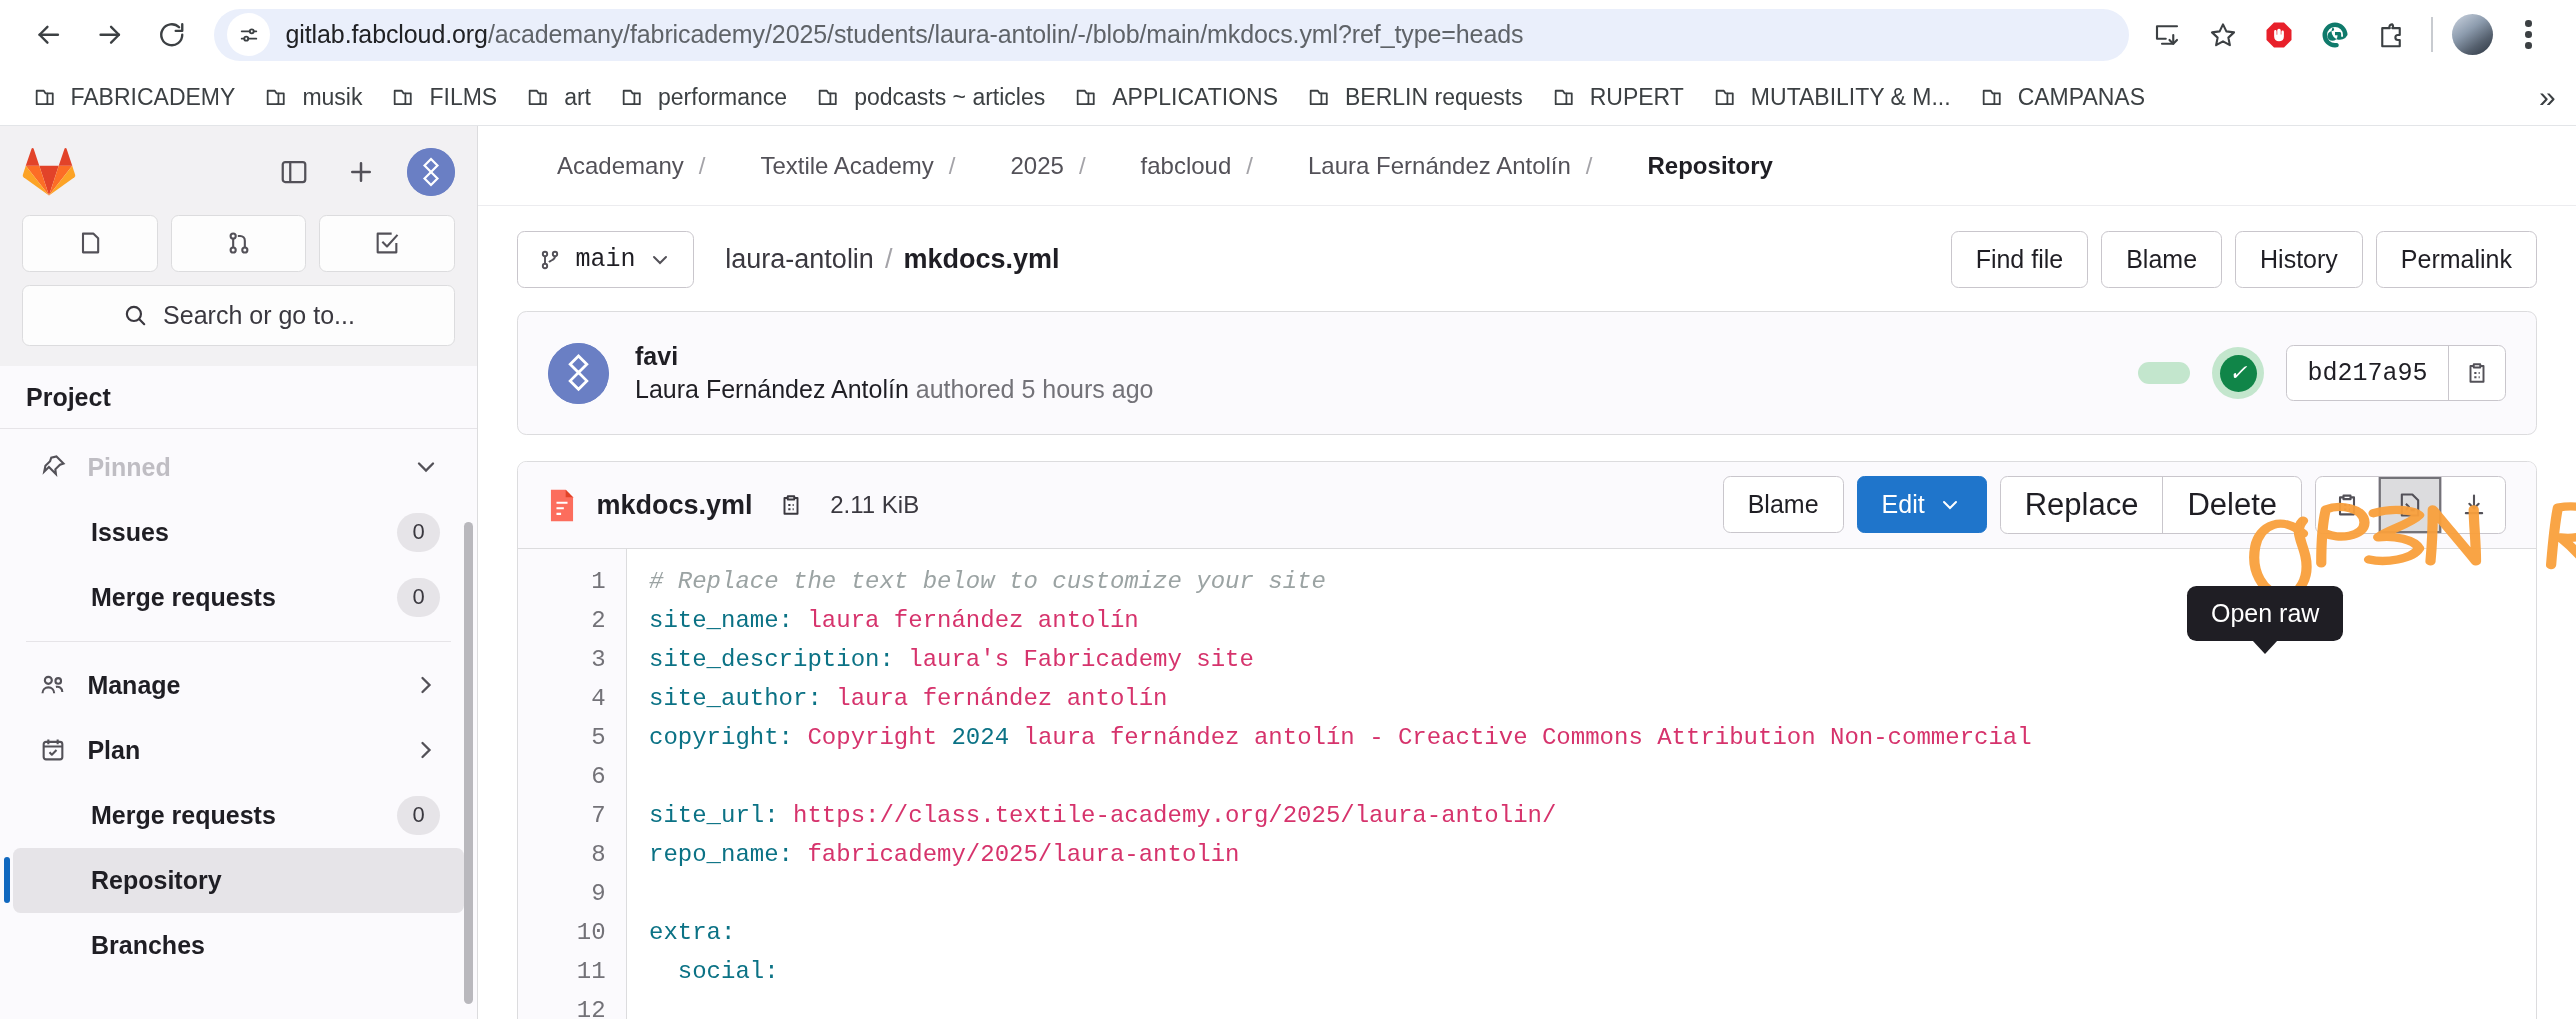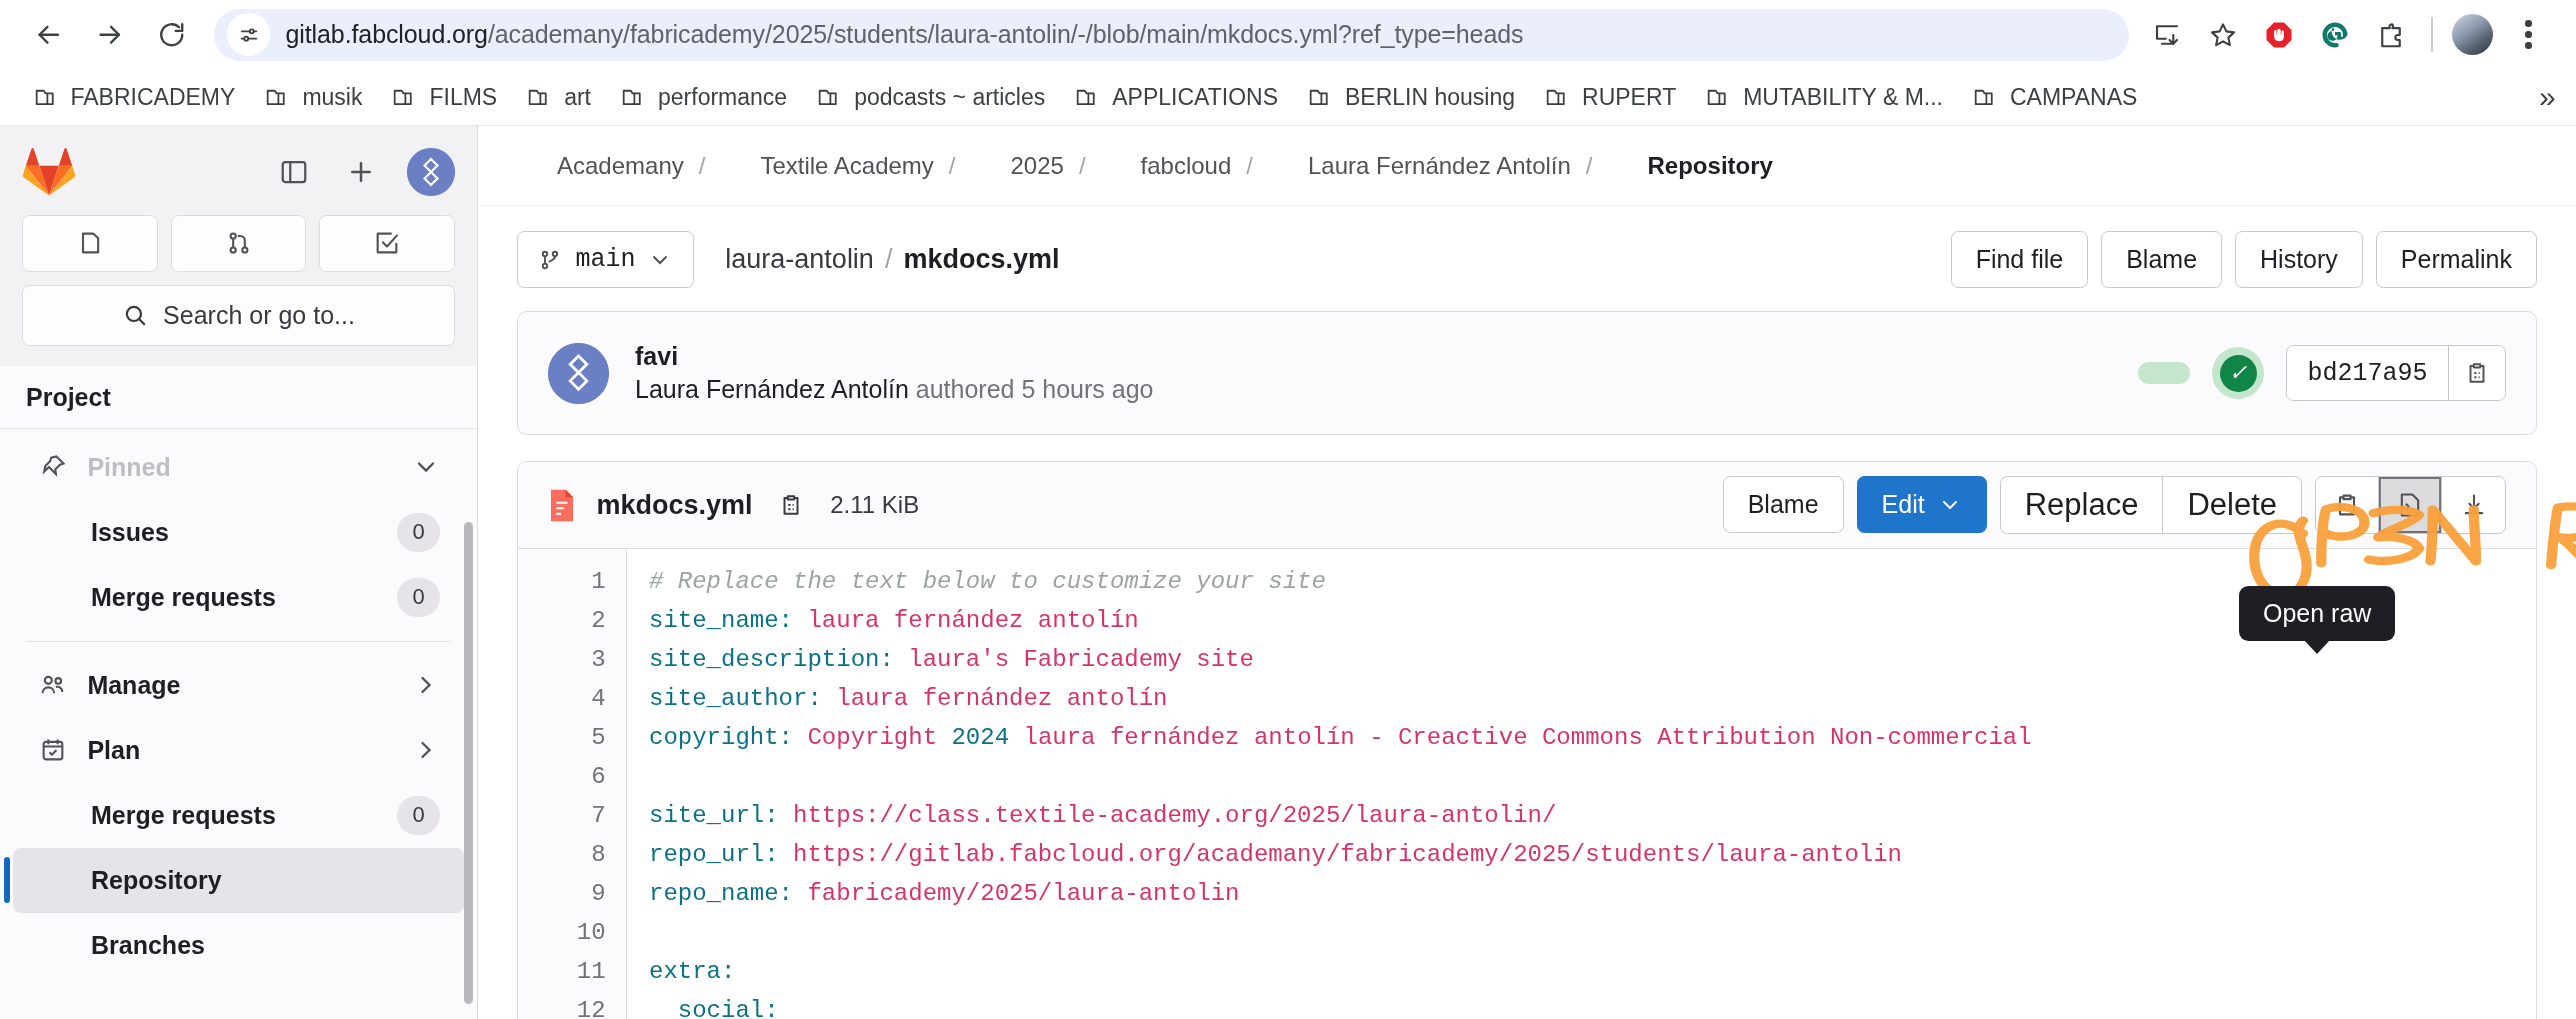--- a/index.html
+++ b/index.html
@@ -402,7 +402,7 @@
           <path d="M3 5h8l2 3h2v12H3z"></path>
           <path d="M15 8h6v12h-8"></path>
         </svg>
-      <span class="bm-label">BERLIN housing</span>
+      <span class="bm-label">BERLIN requests</span>
     </div>
     <div class="bm">
       <svg class="folder-ico" viewBox="0 0 28 24" fill="none" stroke="#3c4043" stroke-width="2" stroke-linejoin="round">

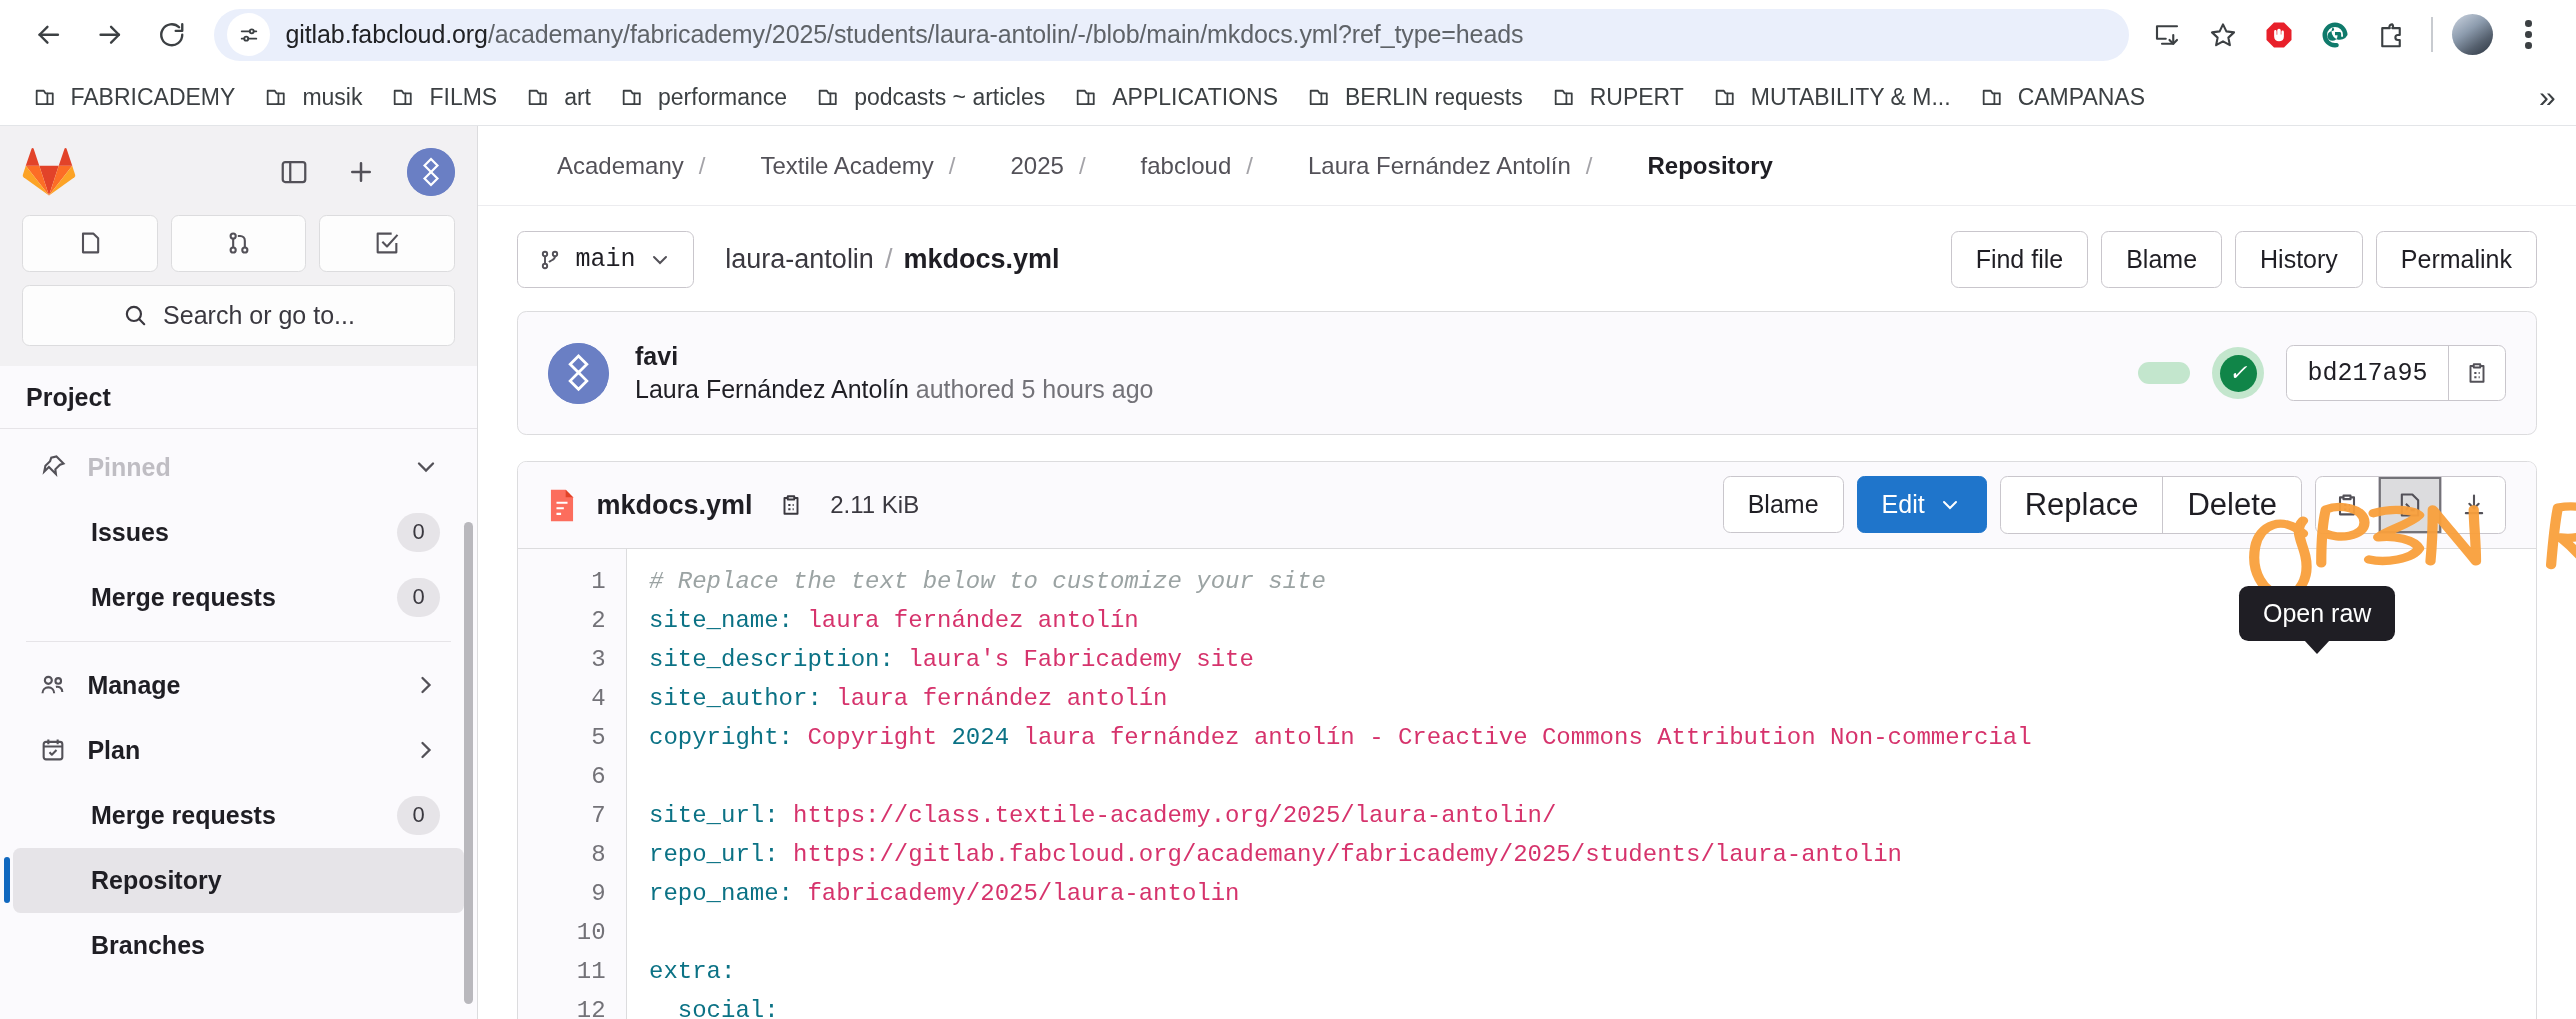--- a/index.html
+++ b/index.html
@@ -757,7 +757,7 @@
       </g>
     </svg>
 
-    <div class="tooltip" style="left:1761px; top:460px;">
+    <div class="tooltip" style="left:1709px; top:460px;">
       <span>Open raw</span>
     </div>
   </div>

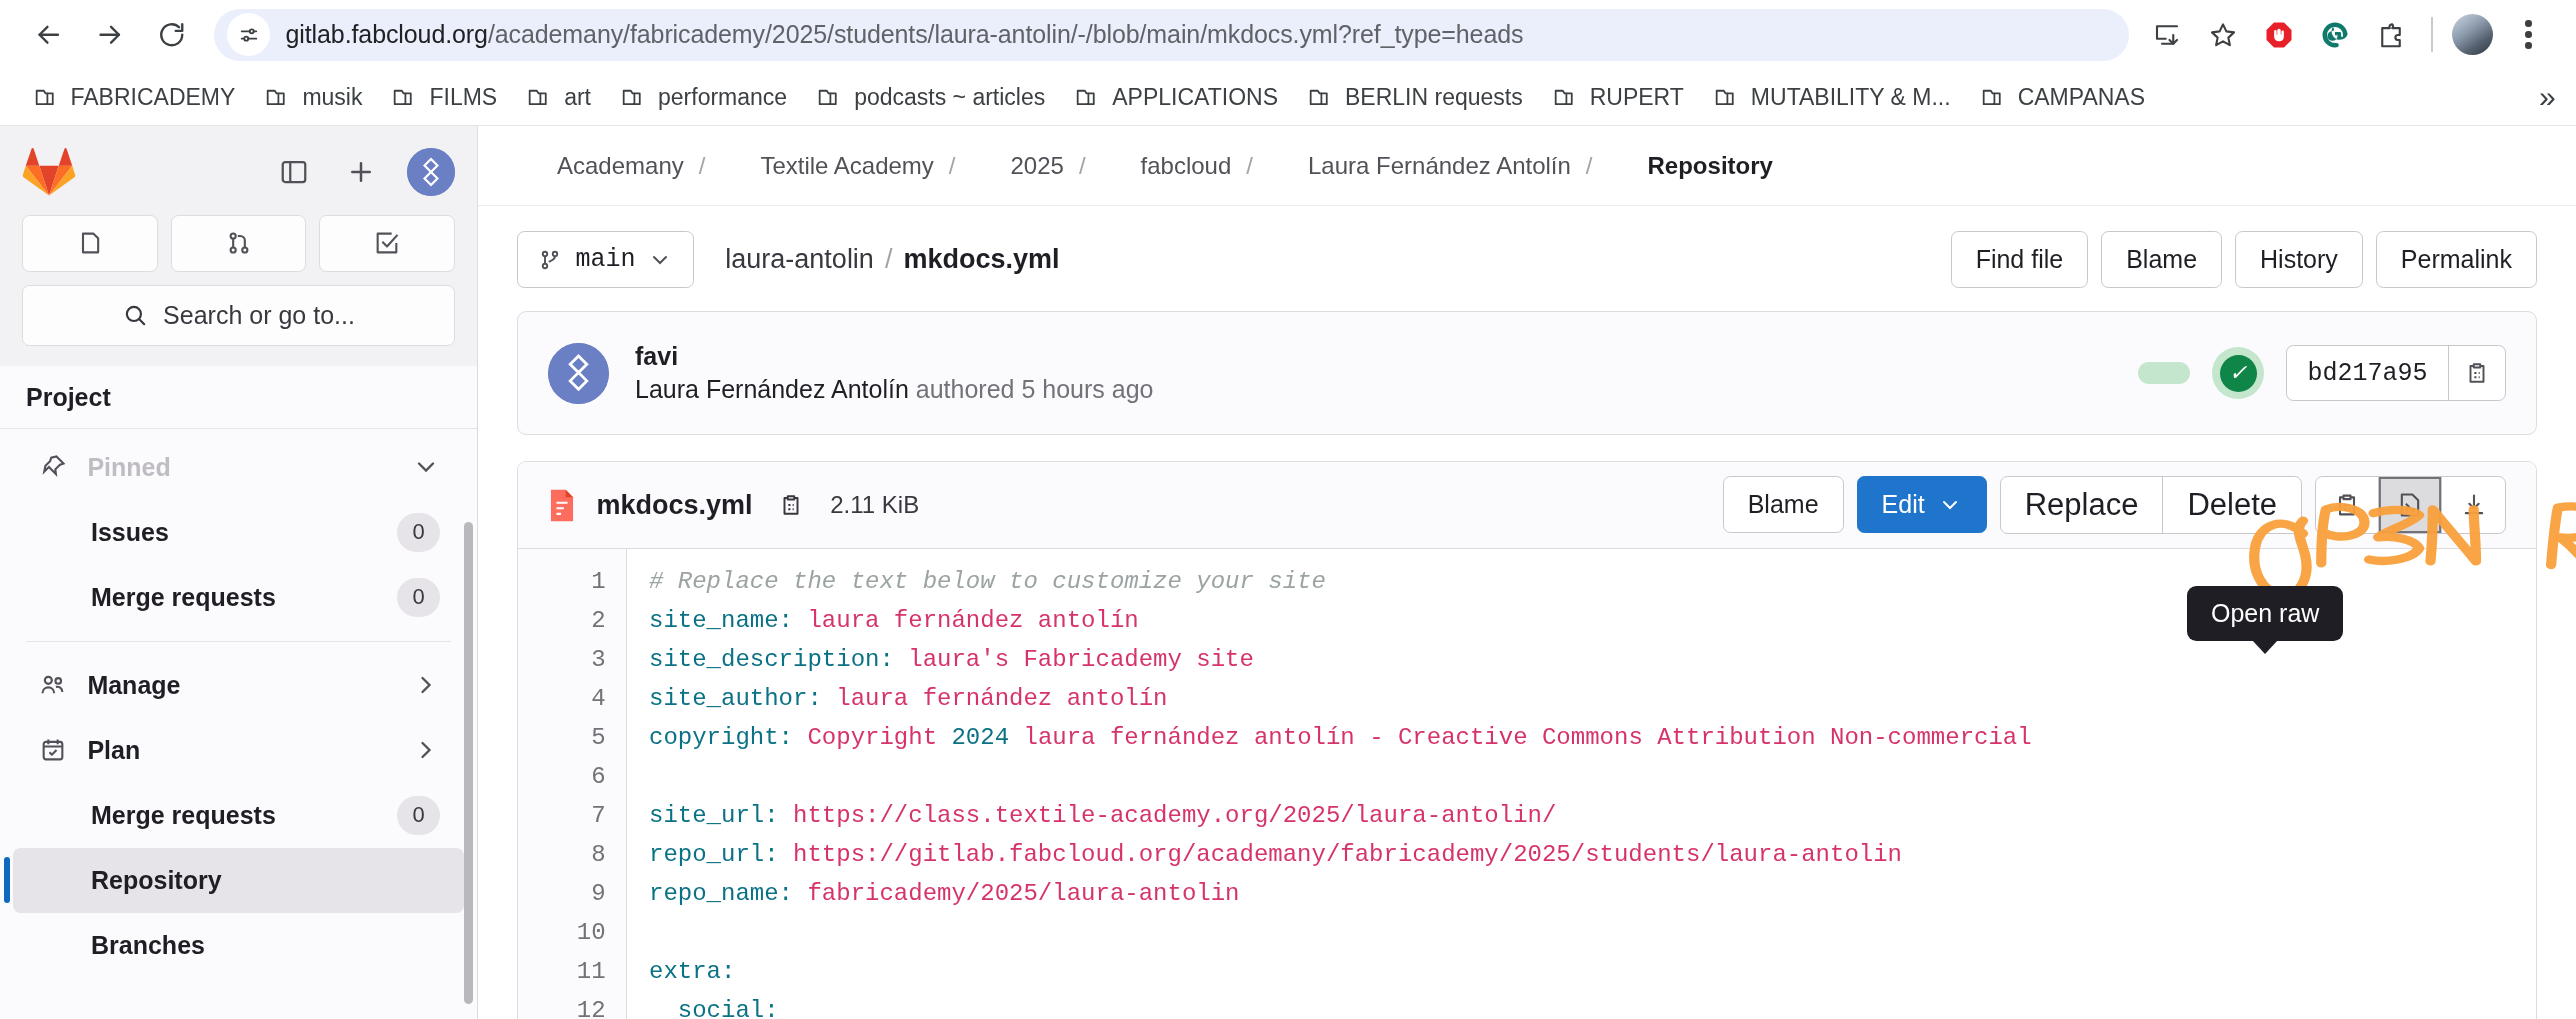--- a/index.html
+++ b/index.html
@@ -721,7 +721,6 @@
               <div><span class="c-key">copyright:</span><span class="c-val"> Copyright </span><span class="c-num">2024</span><span class="c-val"> laura fernández antolín - Creactive Commons Attribution Non-commercial</span></div>
               <div>&nbsp;</div>
               <div><span class="c-key">site_url:</span><span class="c-val"> https://class.textile-academy.org/2025/laura-antolin/</span></div>
-              <div><span class="c-key">repo_url:</span><span class="c-val"> https://gitlab.fabcloud.org/academany/fabricademy/2025/students/laura-antolin</span></div>
               <div><span class="c-key">repo_name:</span><span class="c-val"> fabricademy/2025/laura-antolin</span></div>
               <div>&nbsp;</div>
               <div><span class="c-key">extra:</span></div>

